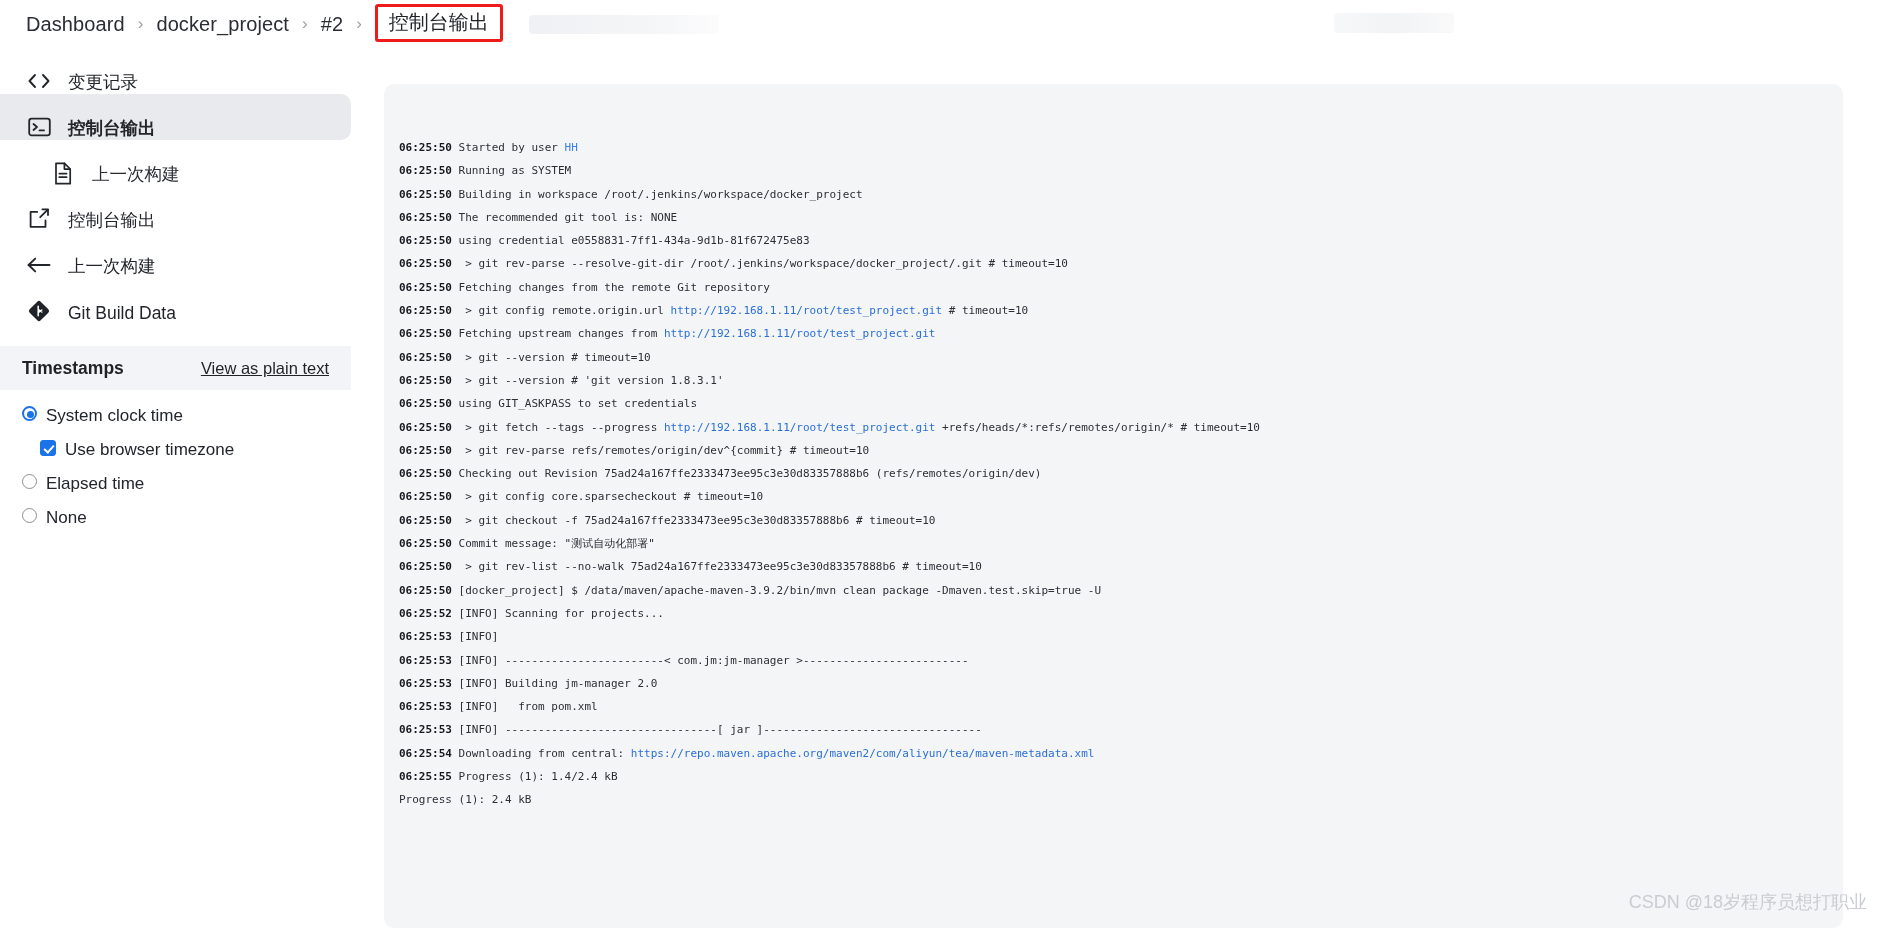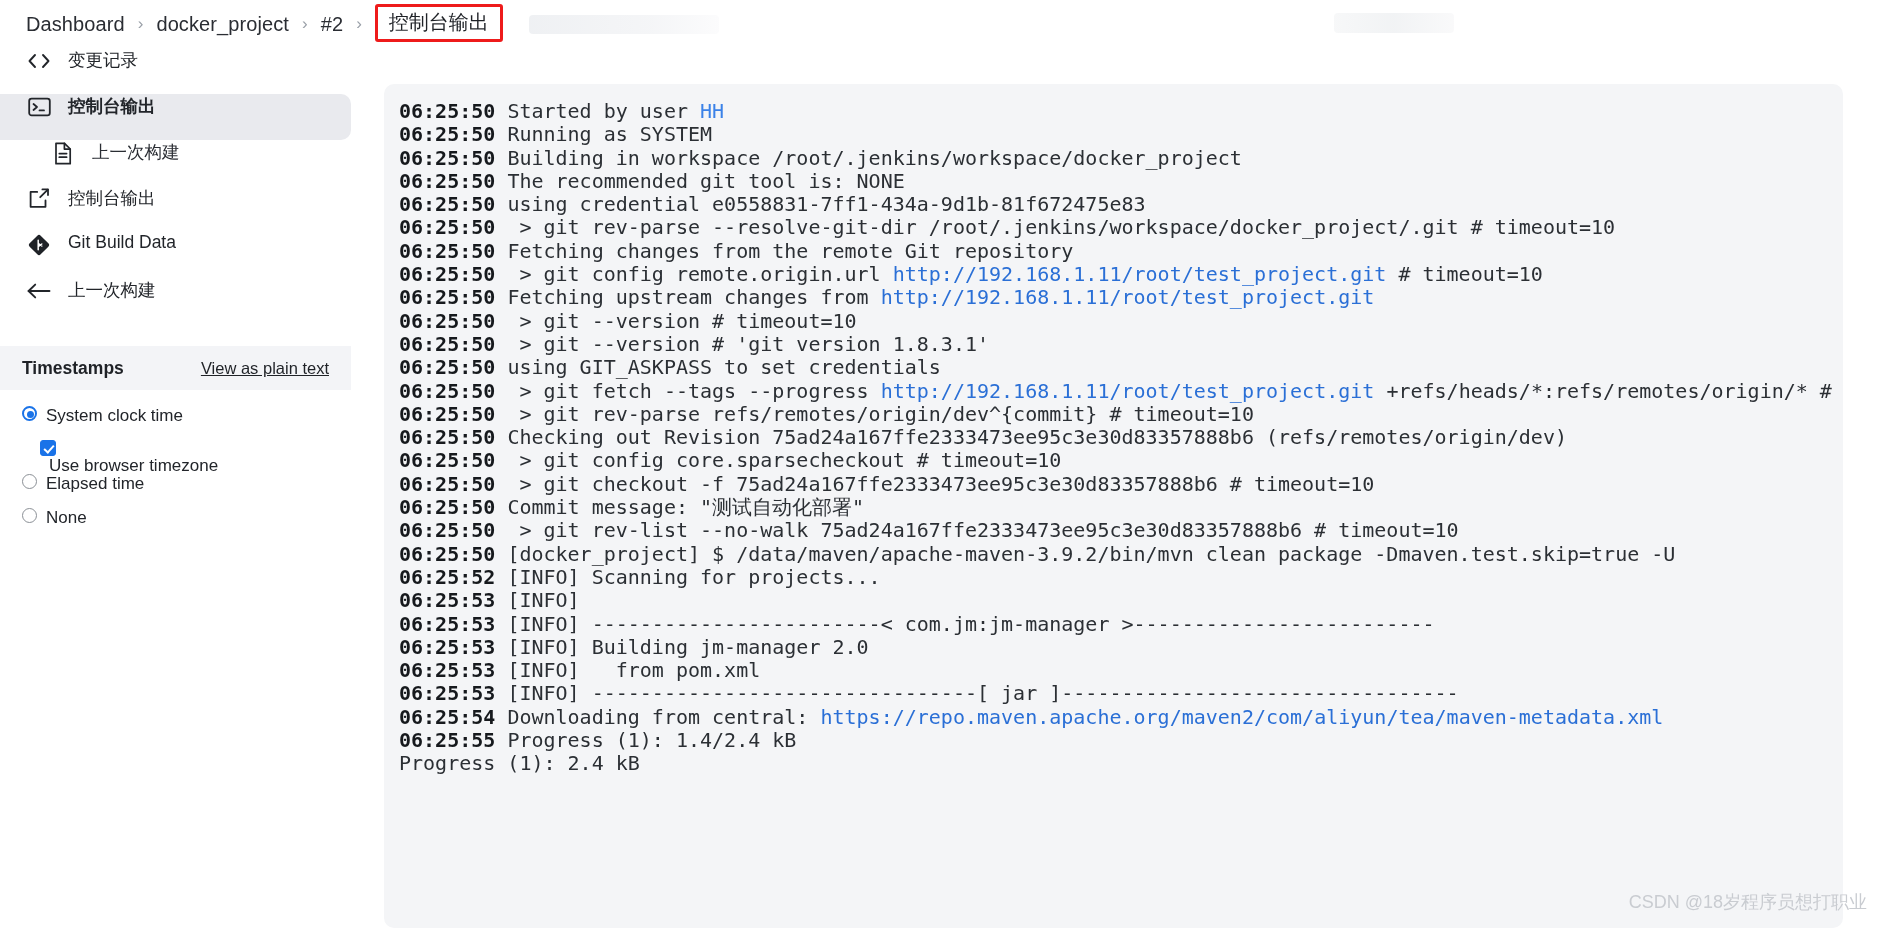--- a/index.html
+++ b/index.html
@@ -86,7 +86,7 @@
   }
   .side-item {
     display: flex;
-    align-items: flex-start;
+    align-items: flex-end;
     height: 46px;
     padding-left: 26px;
     border-radius: 0 10px 10px 0;

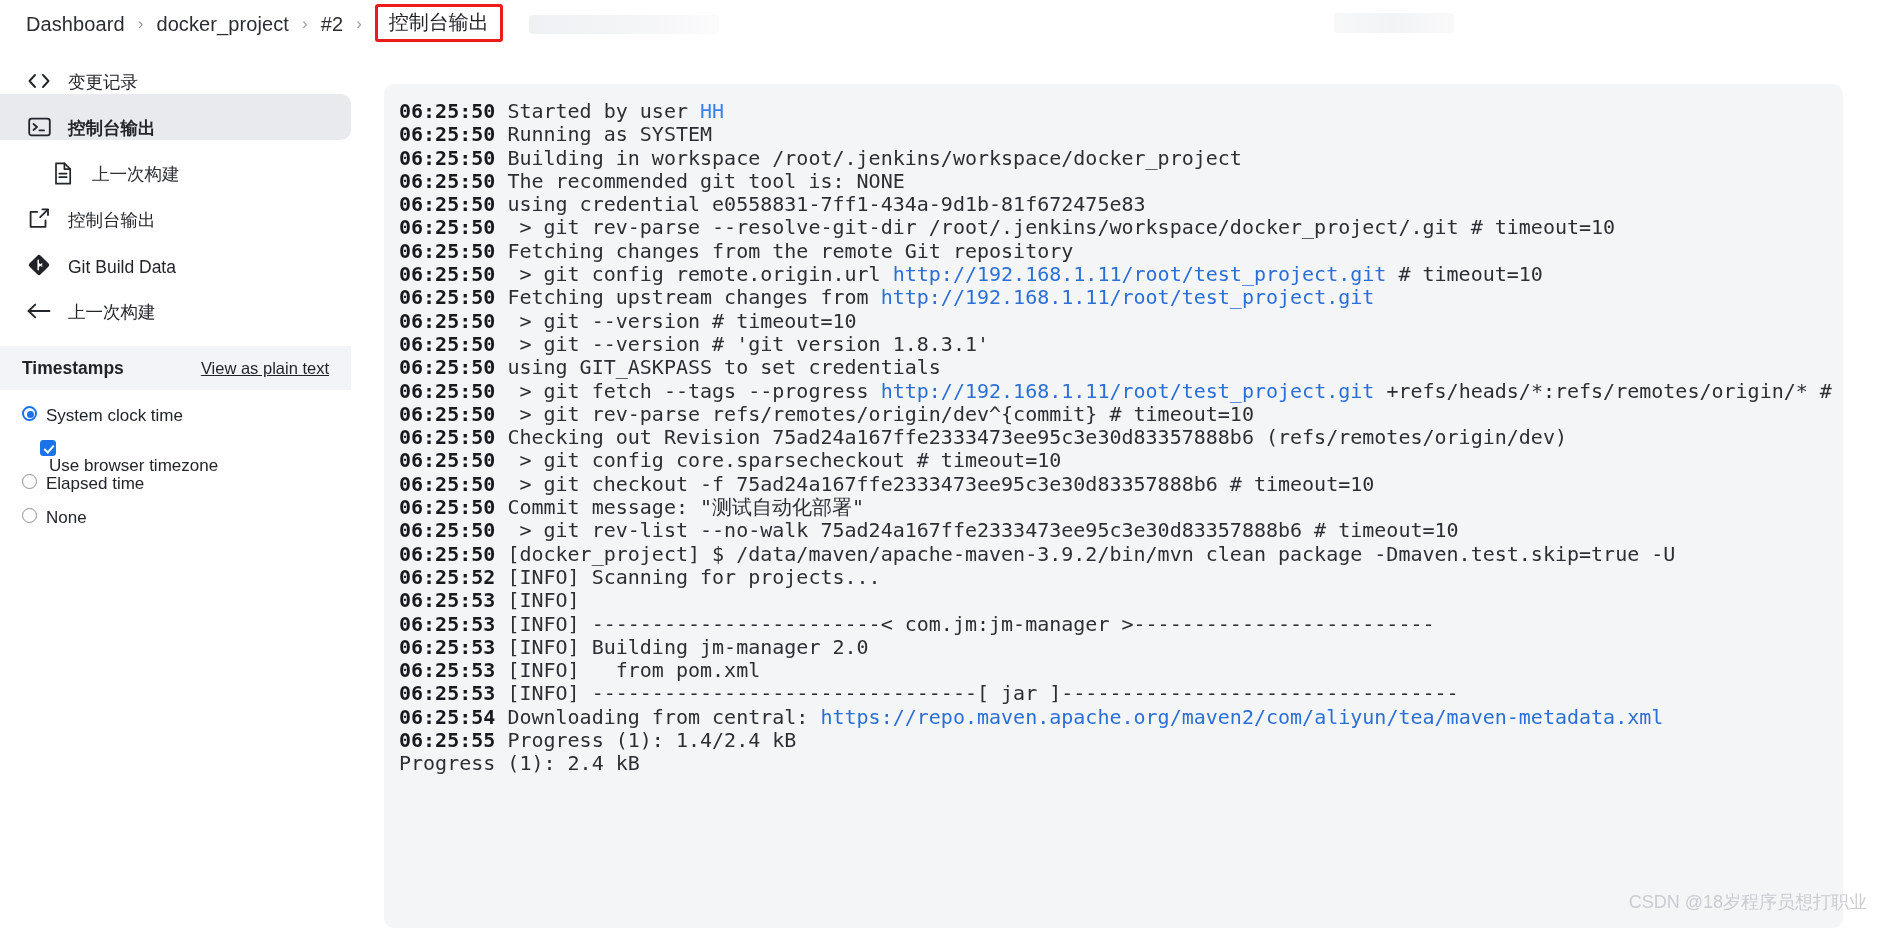--- a/index.html
+++ b/index.html
@@ -217,11 +217,12 @@
   }
   .console {
     font-family: "DejaVu Sans Mono", "Liberation Mono", monospace;
-    font-size: 20px;
+    font-size: 11px;
     line-height: 23.3px;
     color: #2b2f34;
     white-space: pre;
     padding: 0 0 0 15px;
+    margin-top: 36px;
   }
   .log-line { height: 23.3px; white-space: pre; }
   .ts {

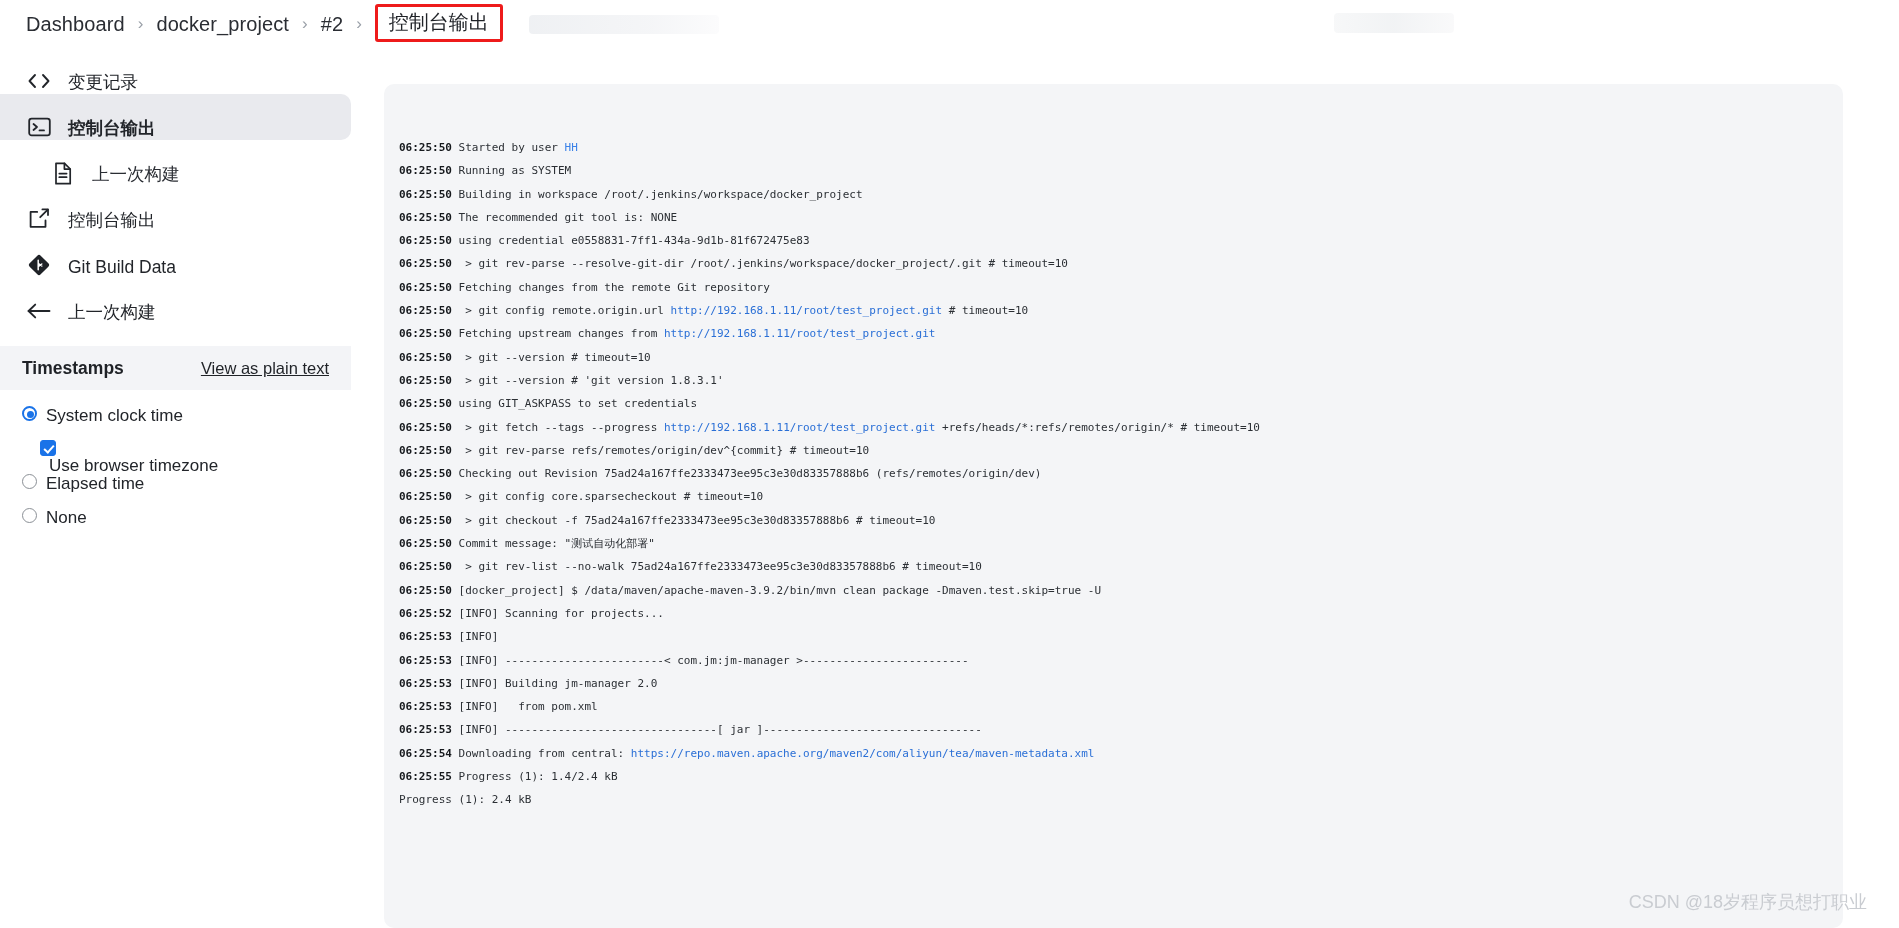--- a/index.html
+++ b/index.html
@@ -310,22 +310,22 @@
 
     <div class="side-item">
       <span class="ico">
+        <svg width="25" height="18" viewBox="0 0 25 18" fill="none" stroke="#22252a" stroke-width="1.9" stroke-linecap="round" stroke-linejoin="round">
+          <line x1="1.6" y1="9" x2="22.5" y2="9"></line>
+            <polyline points="8.2,2.6 1.6,9 8.2,15.4"></polyline>
+        </svg>
+      </span>
+      <span class="lbl">上一次构建</span>
+    </div>
+
+    <div class="side-item">
+      <span class="ico">
         <svg width="24" height="24" viewBox="0 0 24 24">
           <rect x="4.2" y="4.2" width="15.6" height="15.6" rx="2.4" transform="rotate(45 12 12)" fill="#1f2227"></rect>
           <path d="M11.2 7.2v9.6M11.2 10.4l3.6 2.6M11.2 13.6l3.6-2.6" stroke="#ffffff" stroke-width="1.5" fill="none" stroke-linecap="round"></path>
         </svg>
       </span>
       <span class="lbl">Git Build Data</span>
-    </div>
-
-    <div class="side-item">
-      <span class="ico">
-        <svg width="25" height="18" viewBox="0 0 25 18" fill="none" stroke="#22252a" stroke-width="1.9" stroke-linecap="round" stroke-linejoin="round">
-          <line x1="1.6" y1="9" x2="22.5" y2="9"></line>
-            <polyline points="8.2,2.6 1.6,9 8.2,15.4"></polyline>
-        </svg>
-      </span>
-      <span class="lbl">上一次构建</span>
     </div>
 
     <div class="spacer-22"></div>

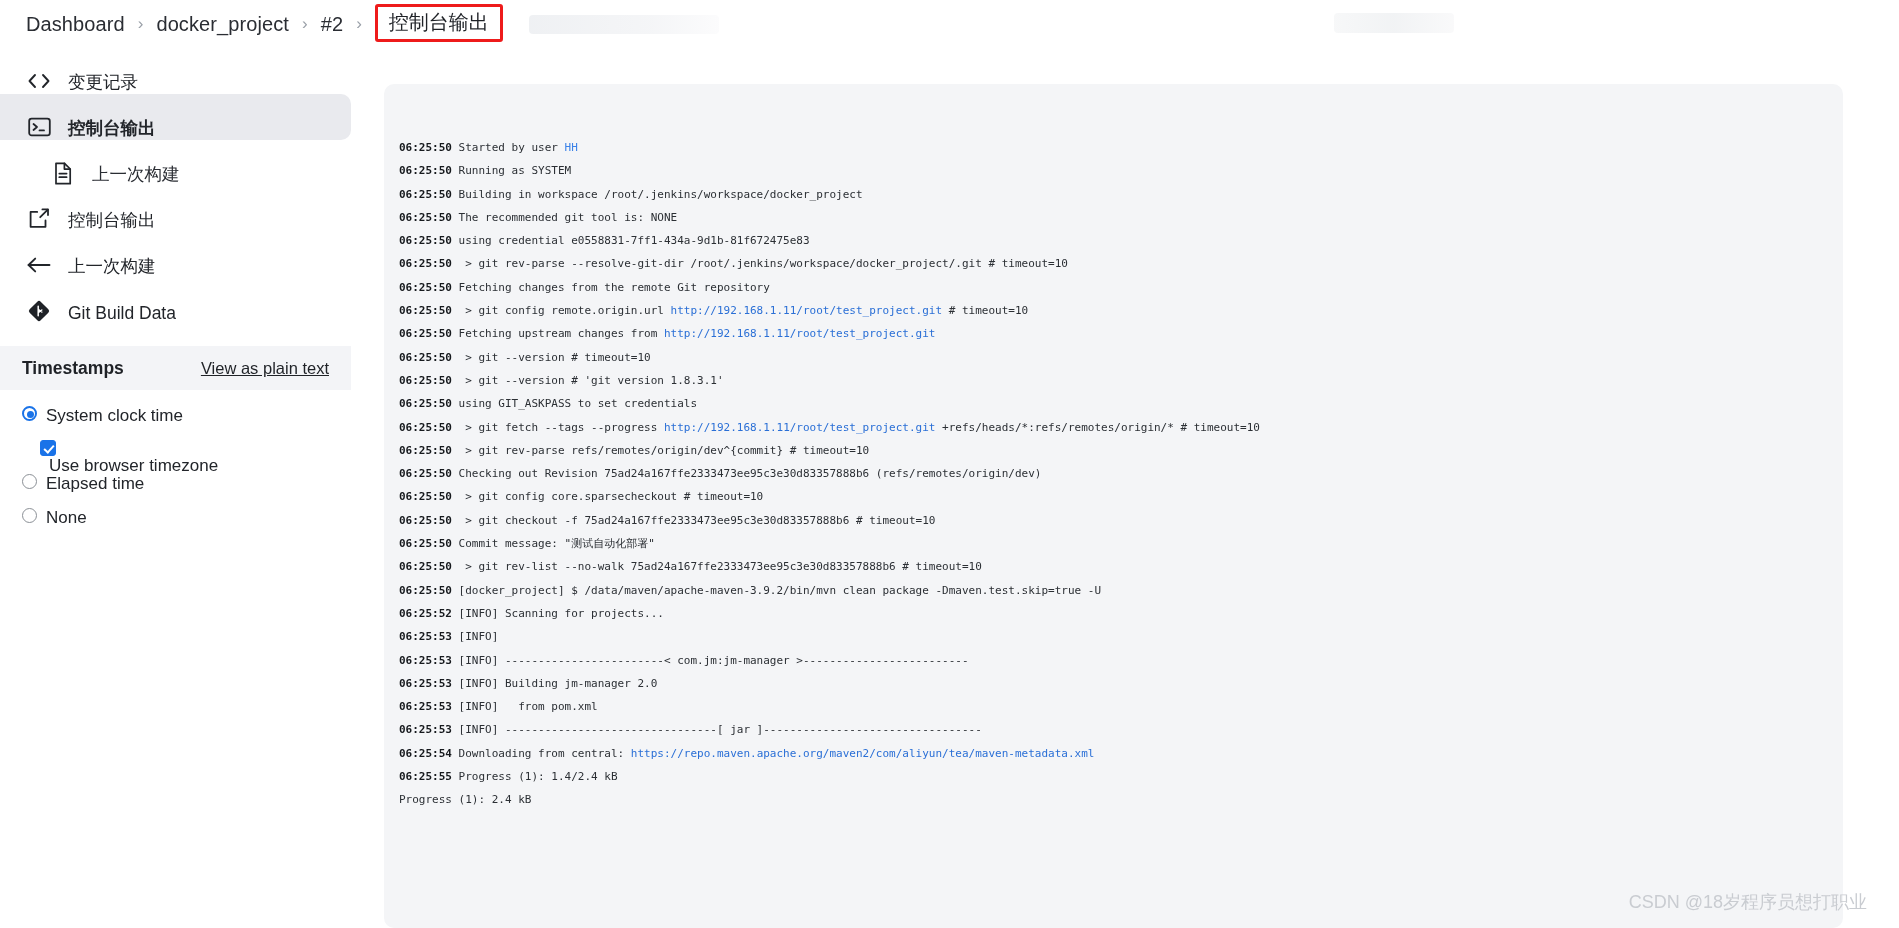--- a/index.html
+++ b/index.html
@@ -151,7 +151,7 @@
     height: 34px;
     cursor: pointer;
   }
-  .ts-row.sub { padding-left: 18px; flex-direction: column; }
+  .ts-row.sub { padding-left: 18px; }
   .ts-row .txt {
     font-size: 17px;
     color: #22252a;

